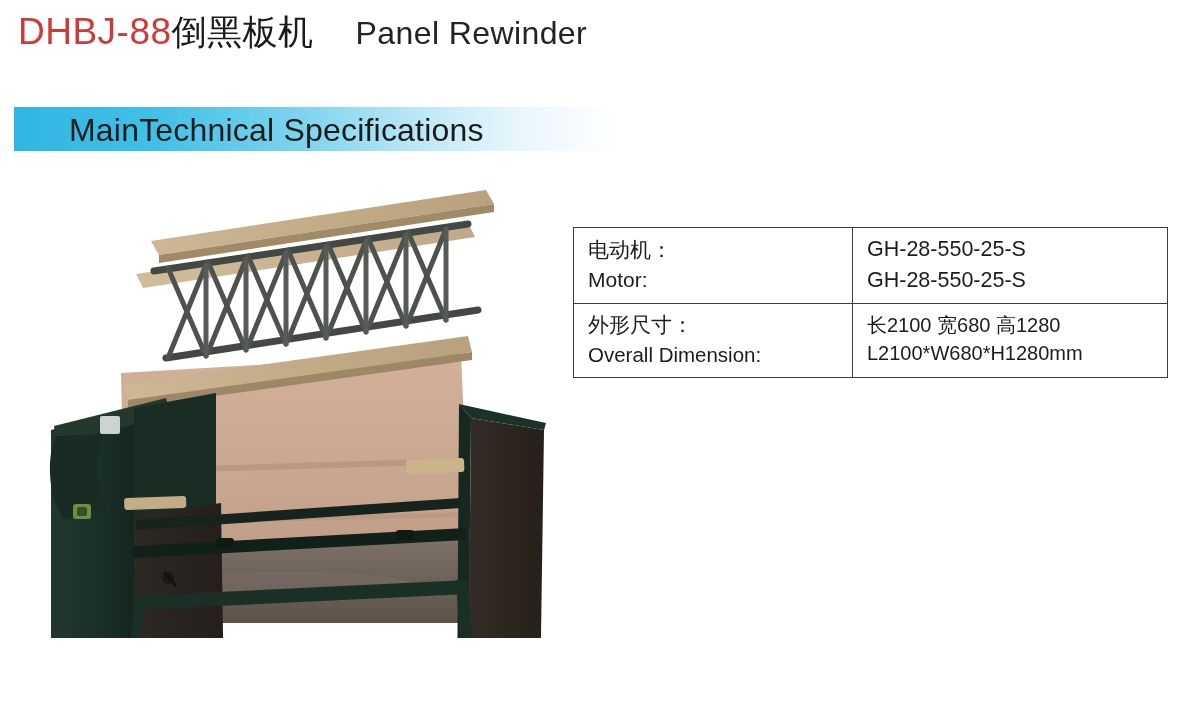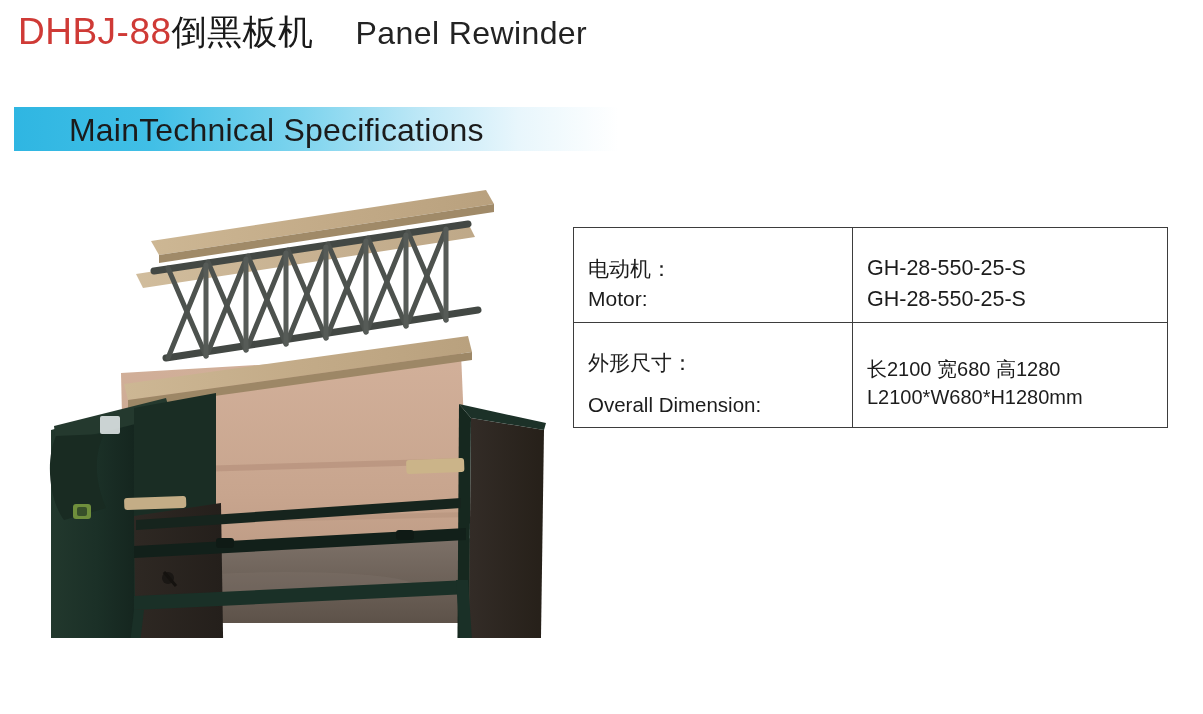--- a/index.html
+++ b/index.html
@@ -92,7 +92,6 @@
     font-size: 21px;
     line-height: 1.42;
     white-space: nowrap;
-    margin-top: 19px;
   }
   #spec-table .line-en {
     font-size: 21px;

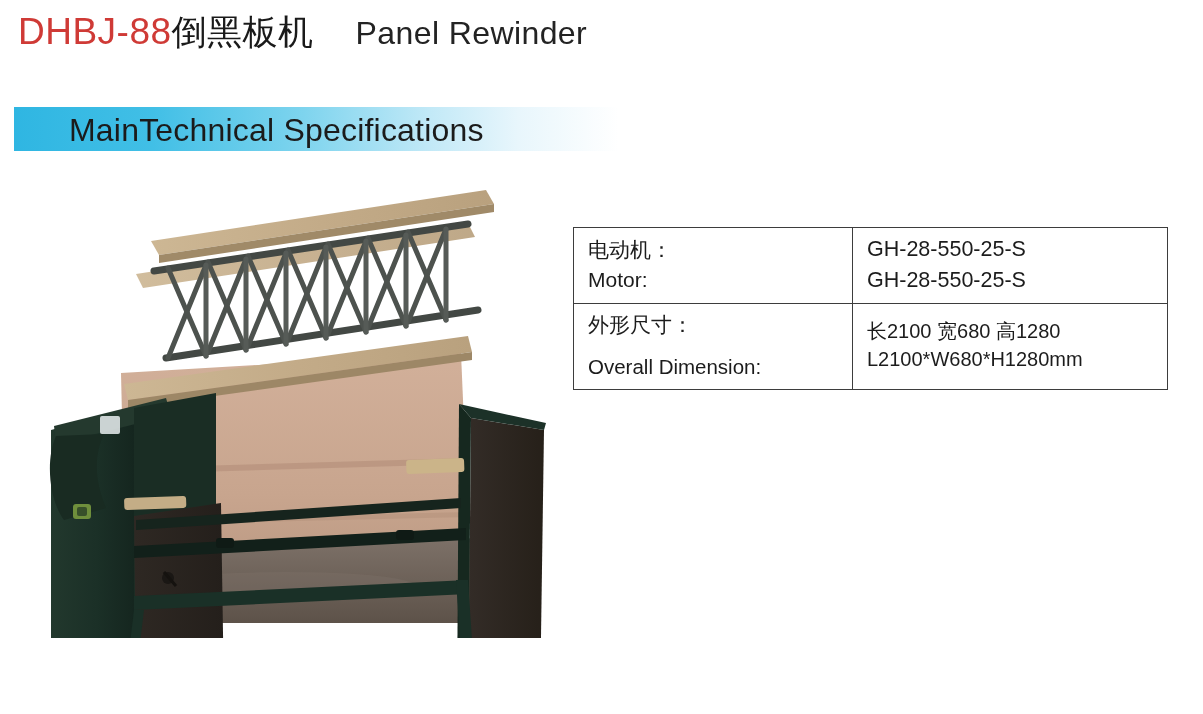--- a/index.html
+++ b/index.html
@@ -108,7 +108,6 @@
   }
   #spec-table tr.dim-row .label-cell .line-en {
     font-size: 20.5px;
-    margin-top: 12px;
   }
 
   

